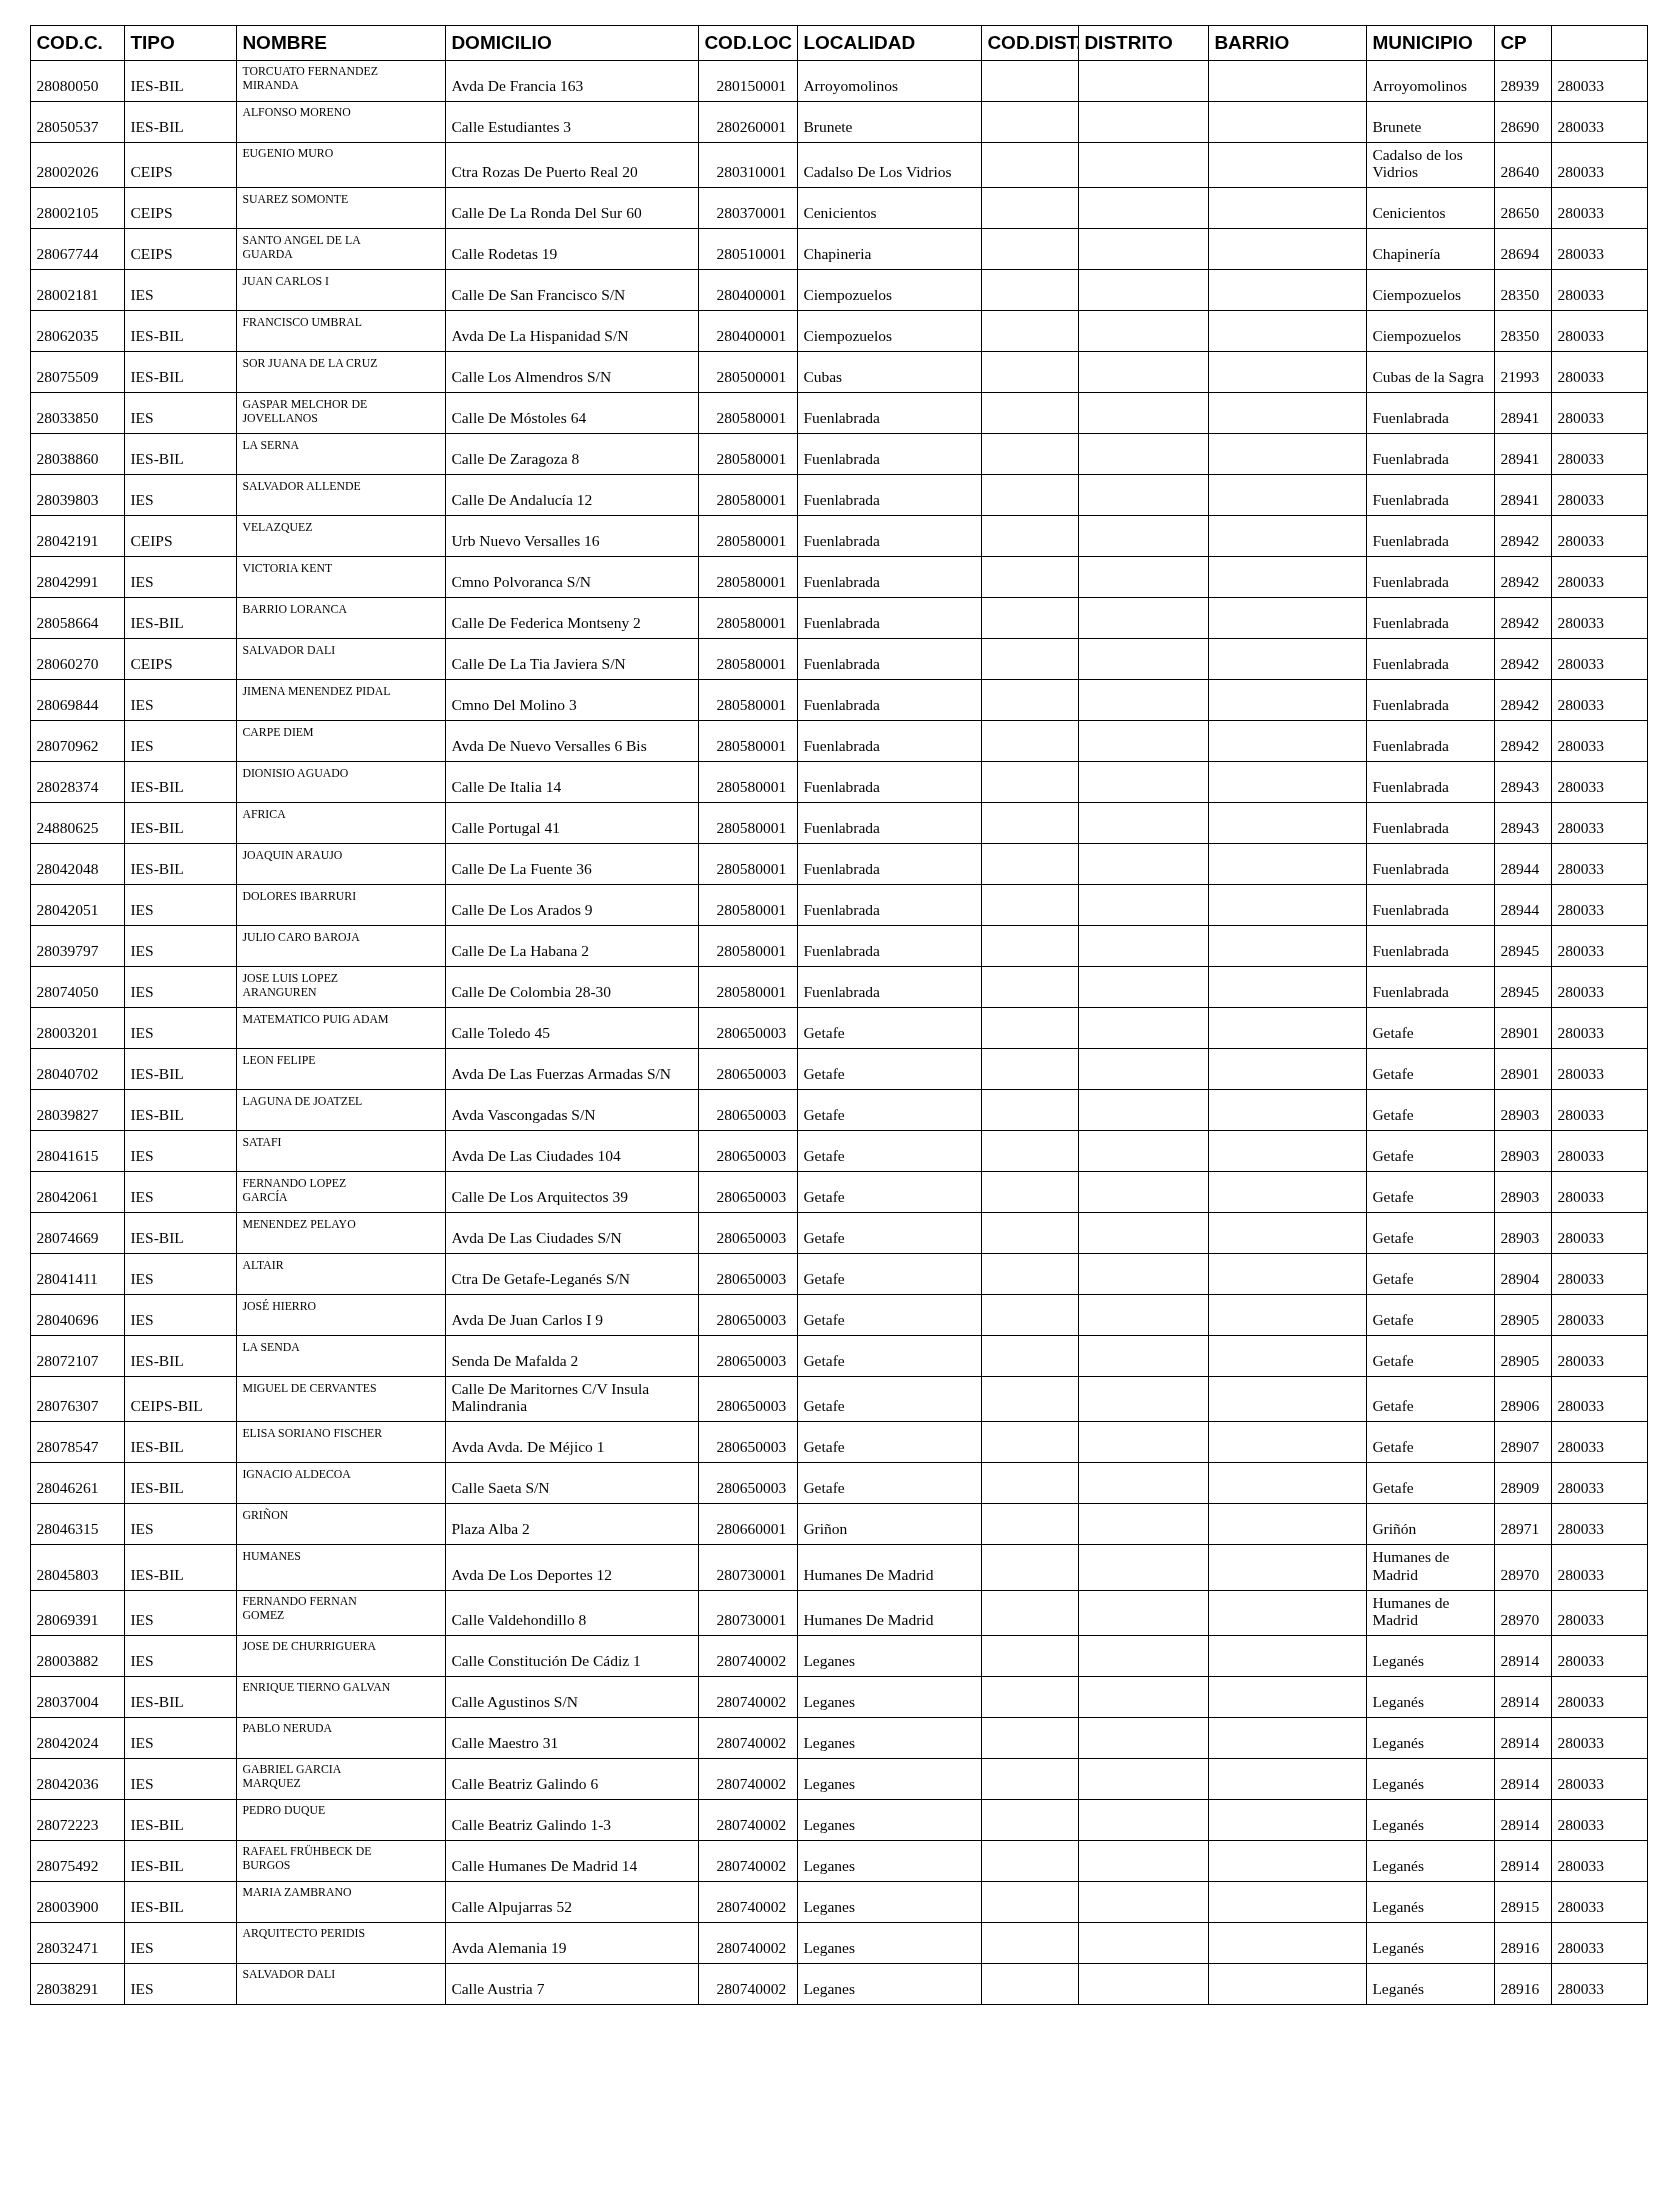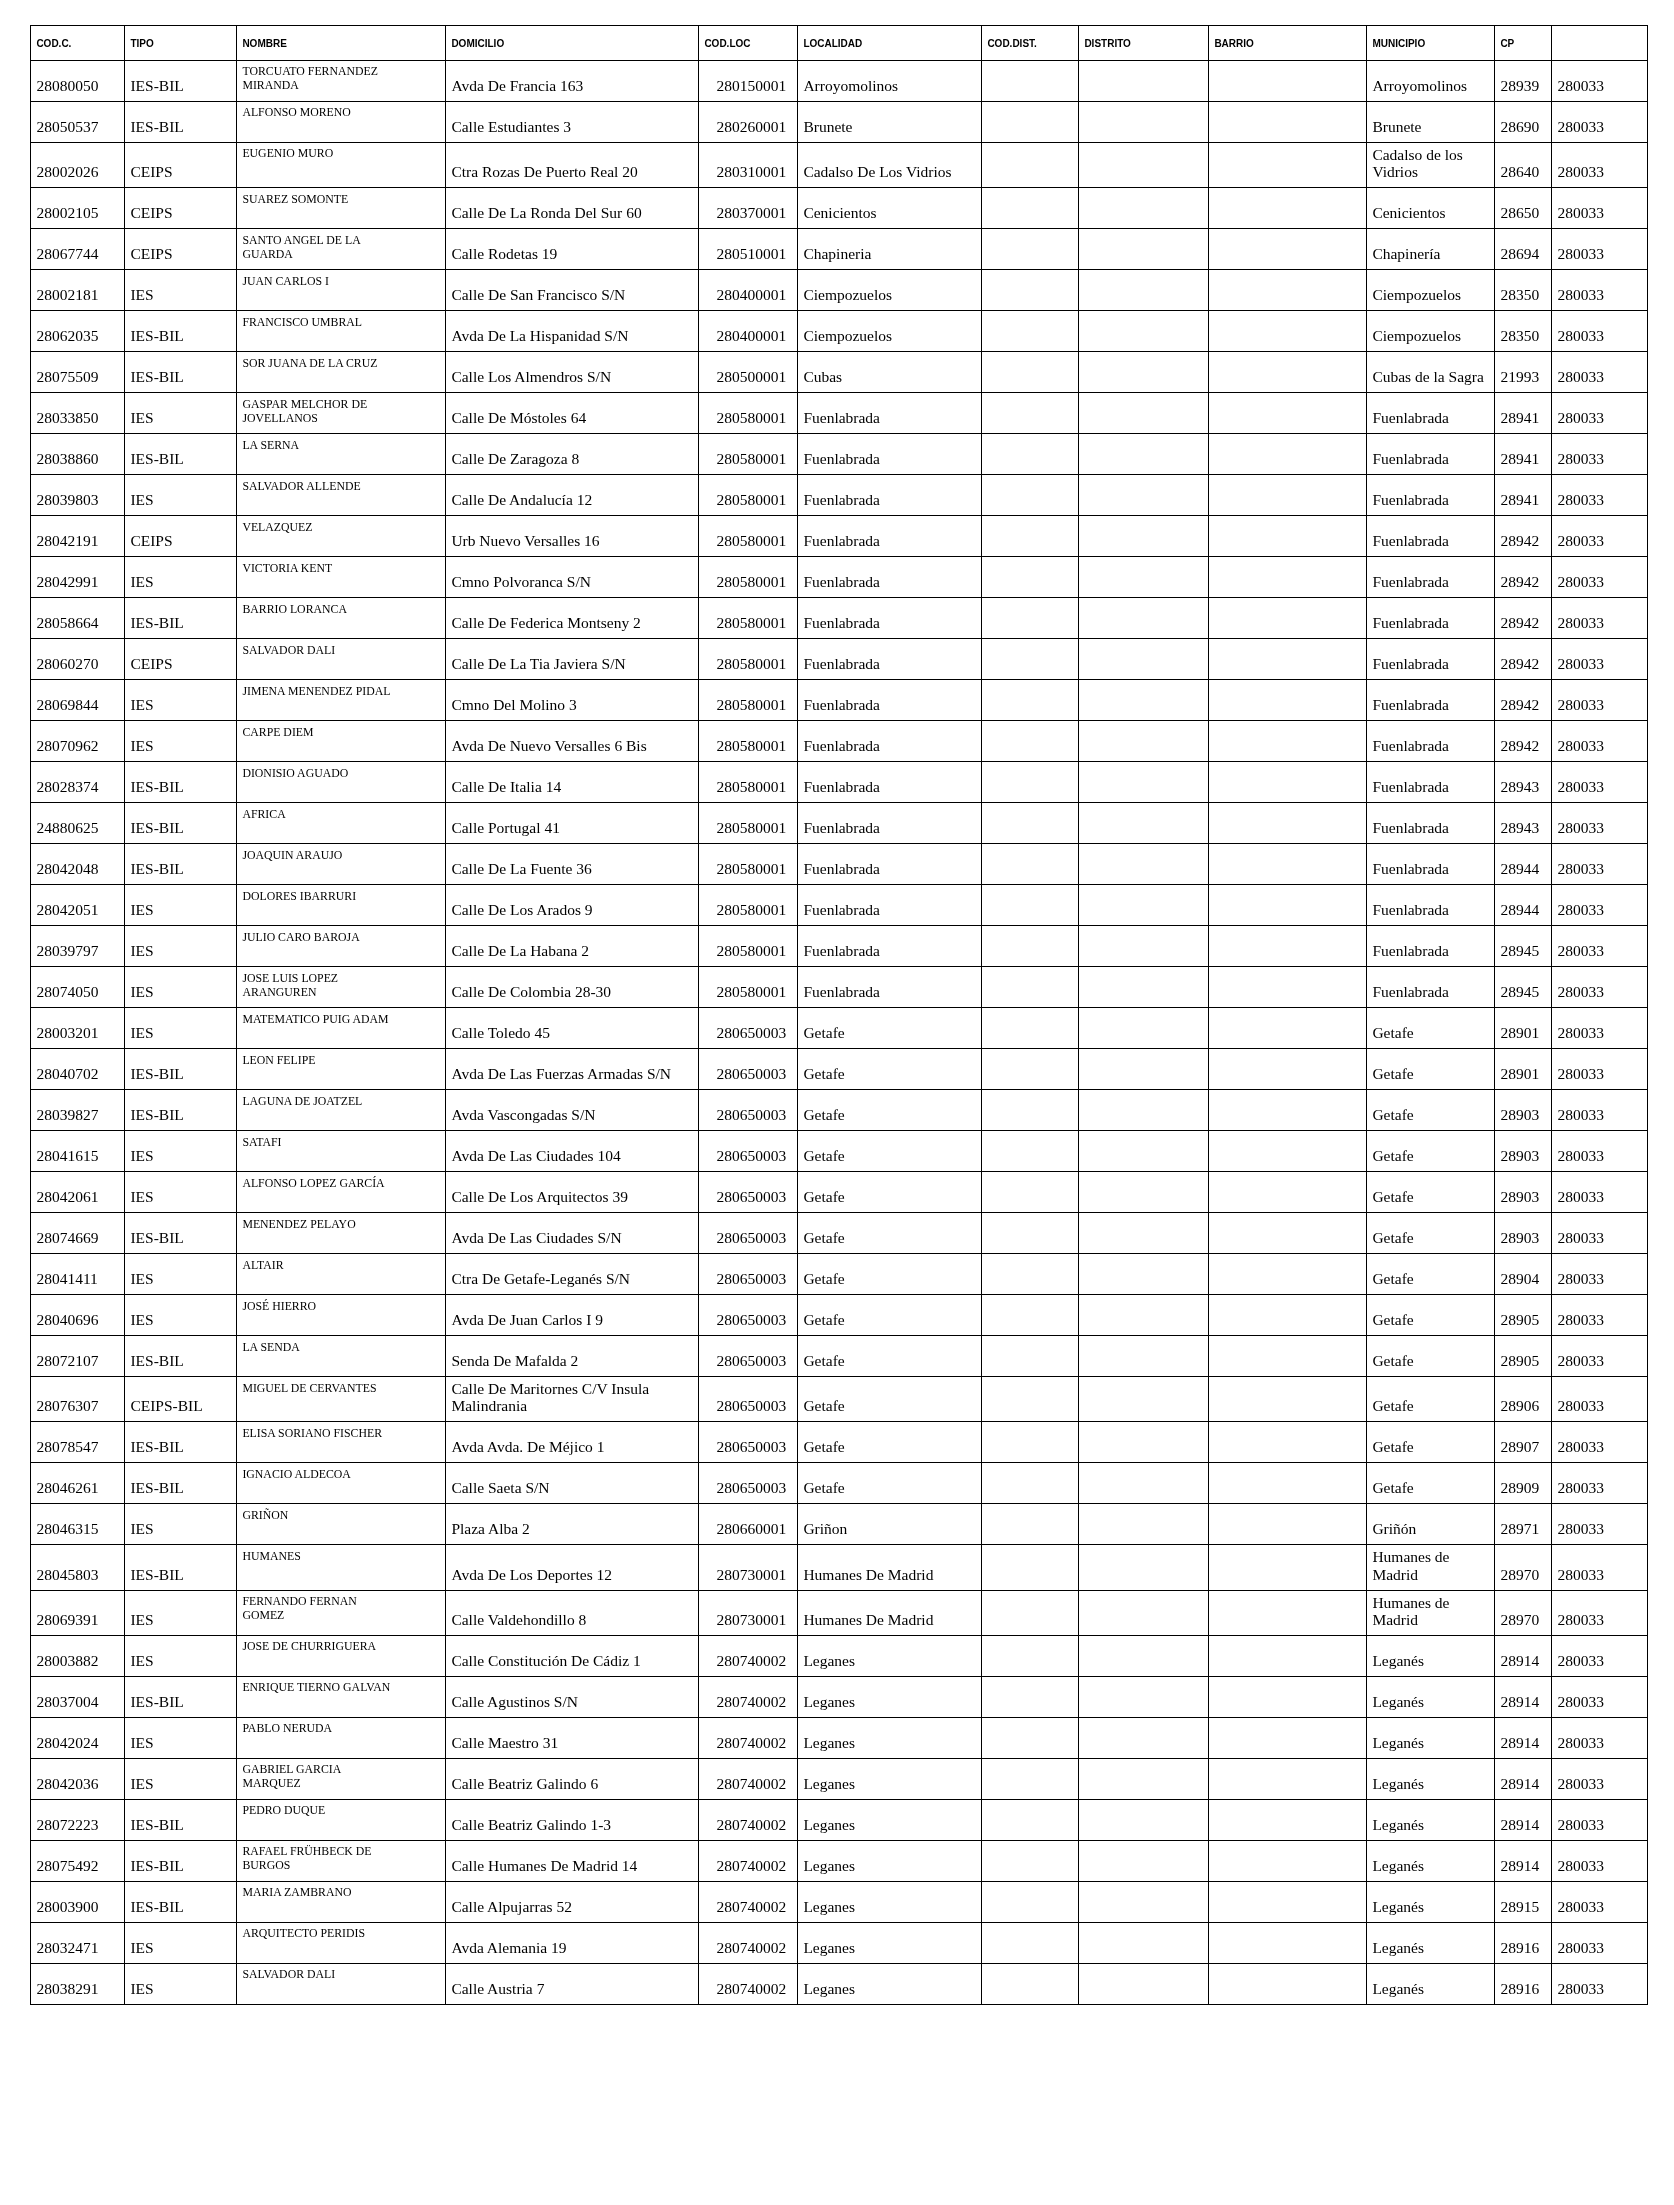--- a/index.html
+++ b/index.html
@@ -27,7 +27,7 @@
   .grid thead th {
     font-family: "Liberation Sans", sans-serif;
     font-weight: bold;
-    font-size: 10px;
+    font-size: 19px;
     height: 35px;
     vertical-align: middle;
     text-align: left;

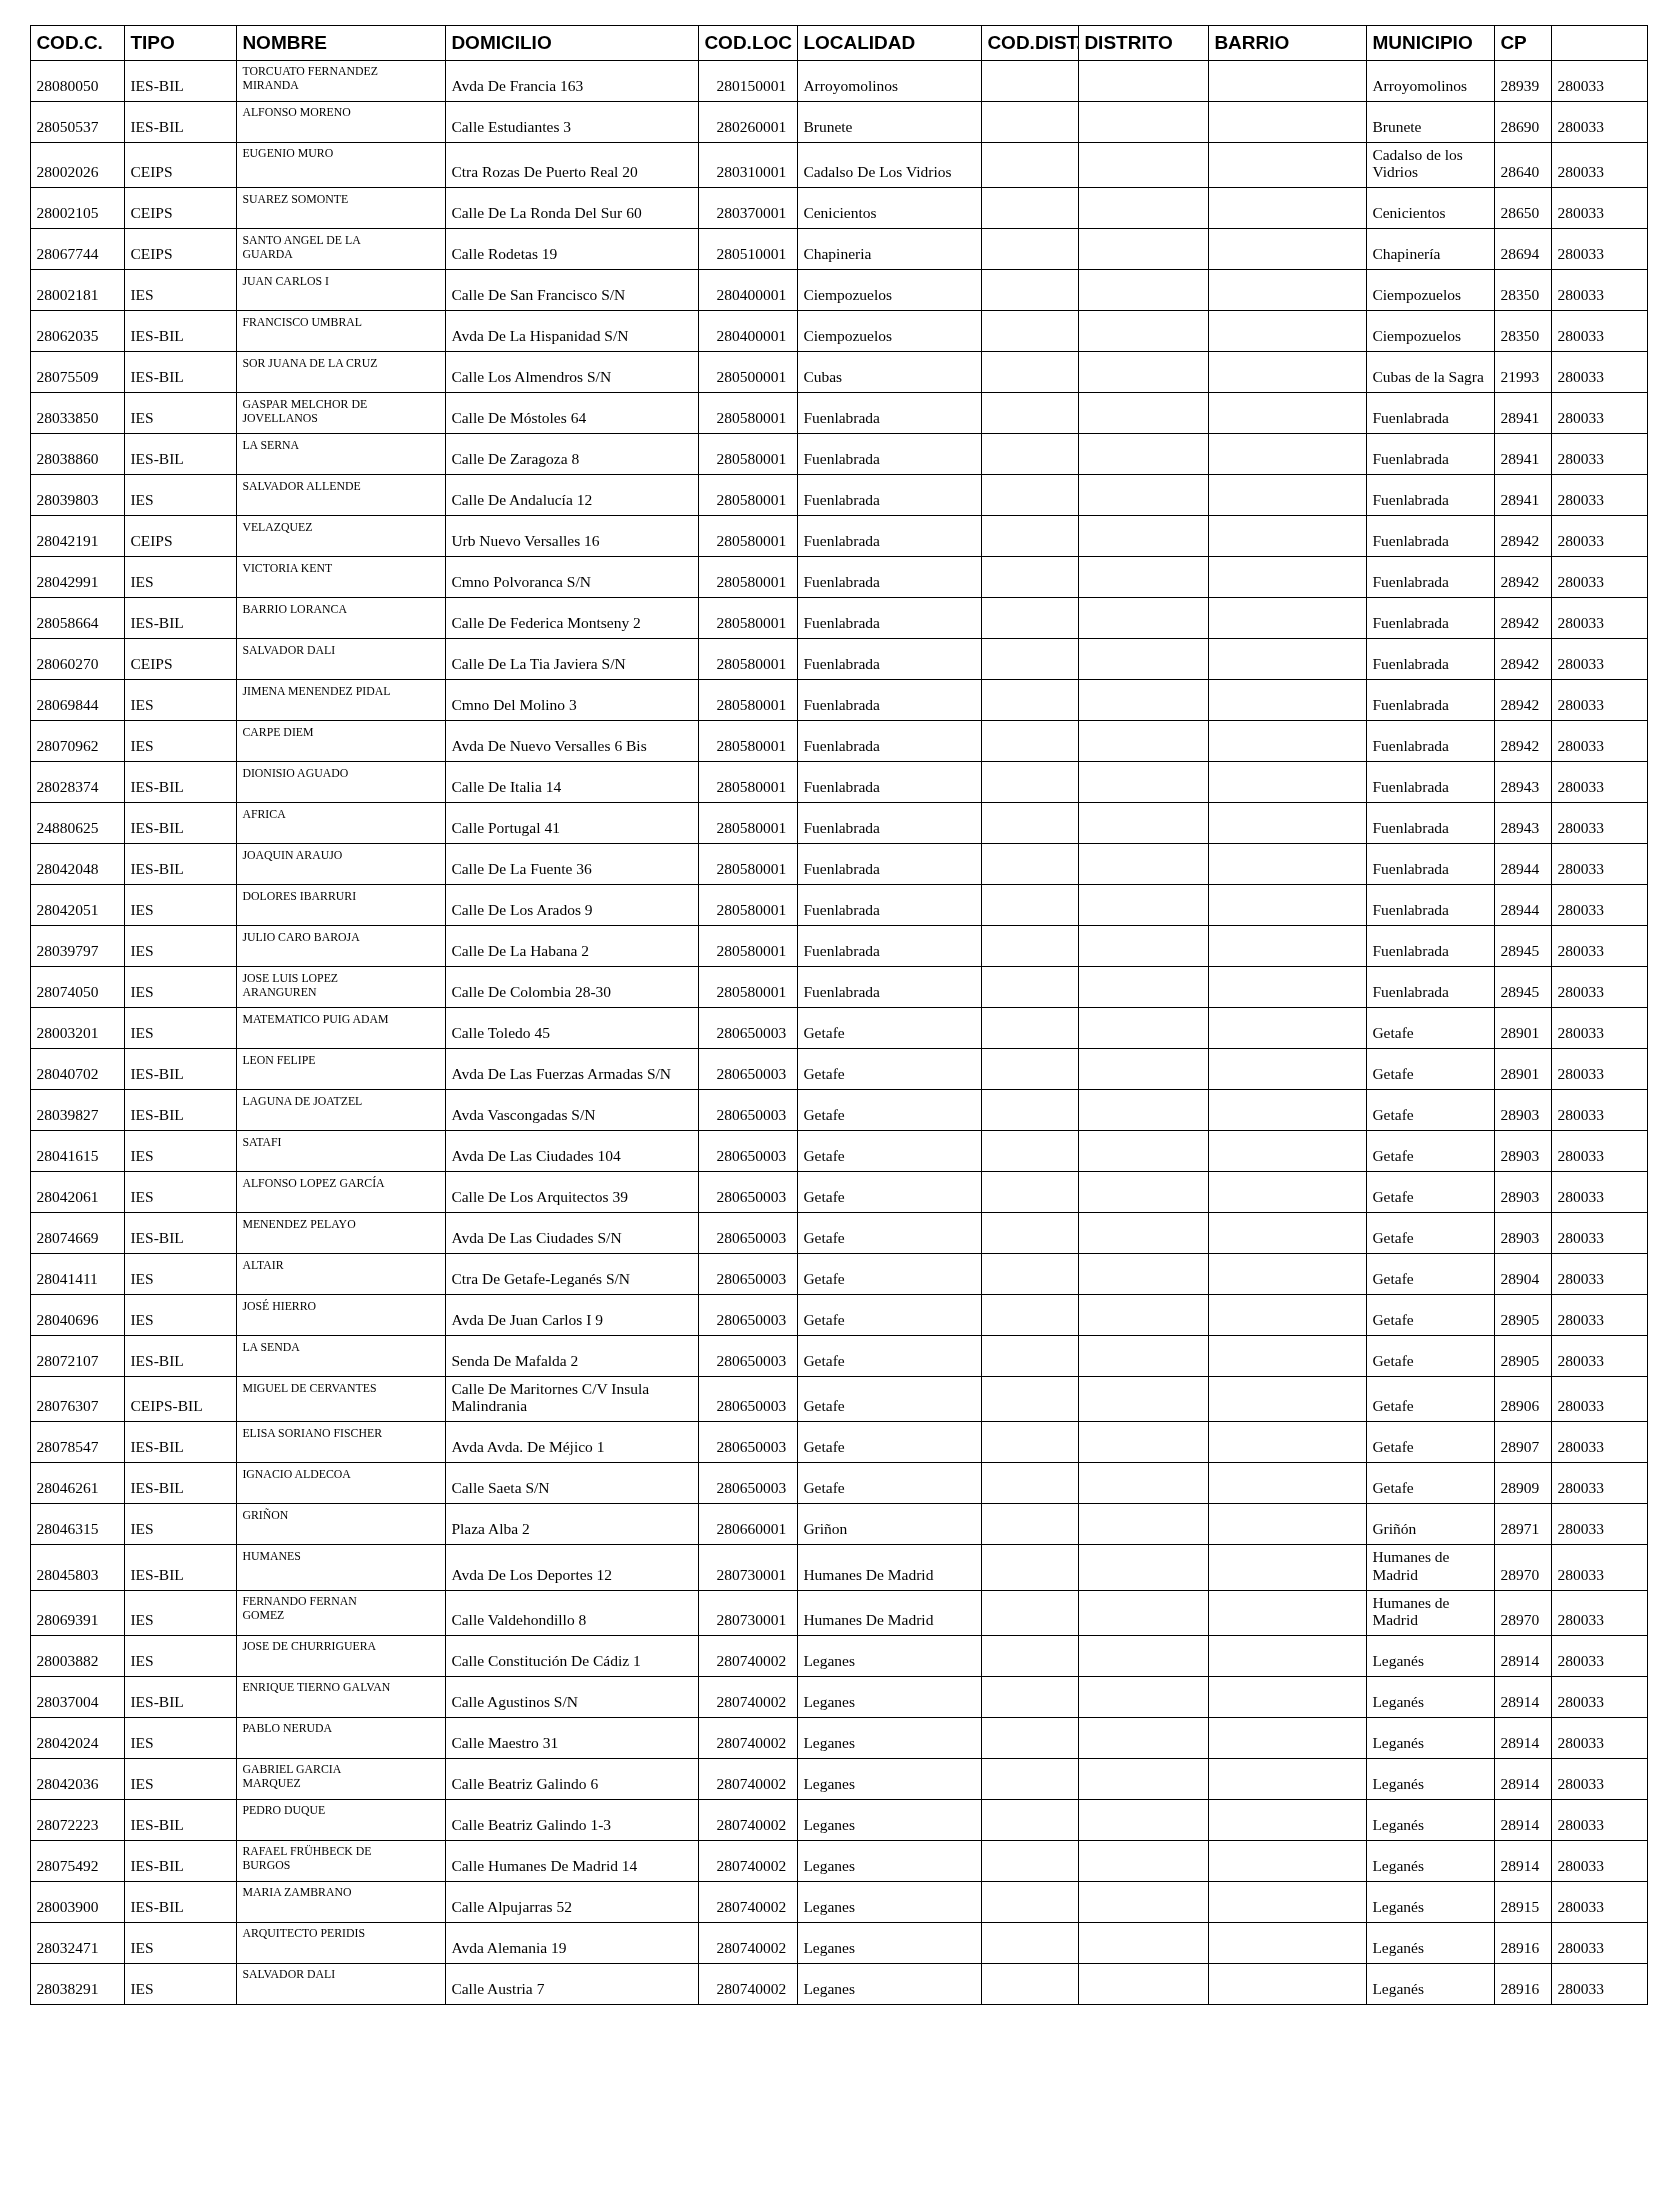--- a/index.html
+++ b/index.html
@@ -472,7 +472,7 @@
         <tr>
           <td class="c1">28042061</td>
           <td class="c2">IES</td>
-          <td class="c3">ALFONSO LOPEZ GARCÍA</td>
+          <td class="c3">FERNANDO LOPEZ GARCÍA</td>
           <td class="c4">Calle De Los Arquitectos 39</td>
           <td class="c5">280650003</td>
           <td class="c6">Getafe</td>

